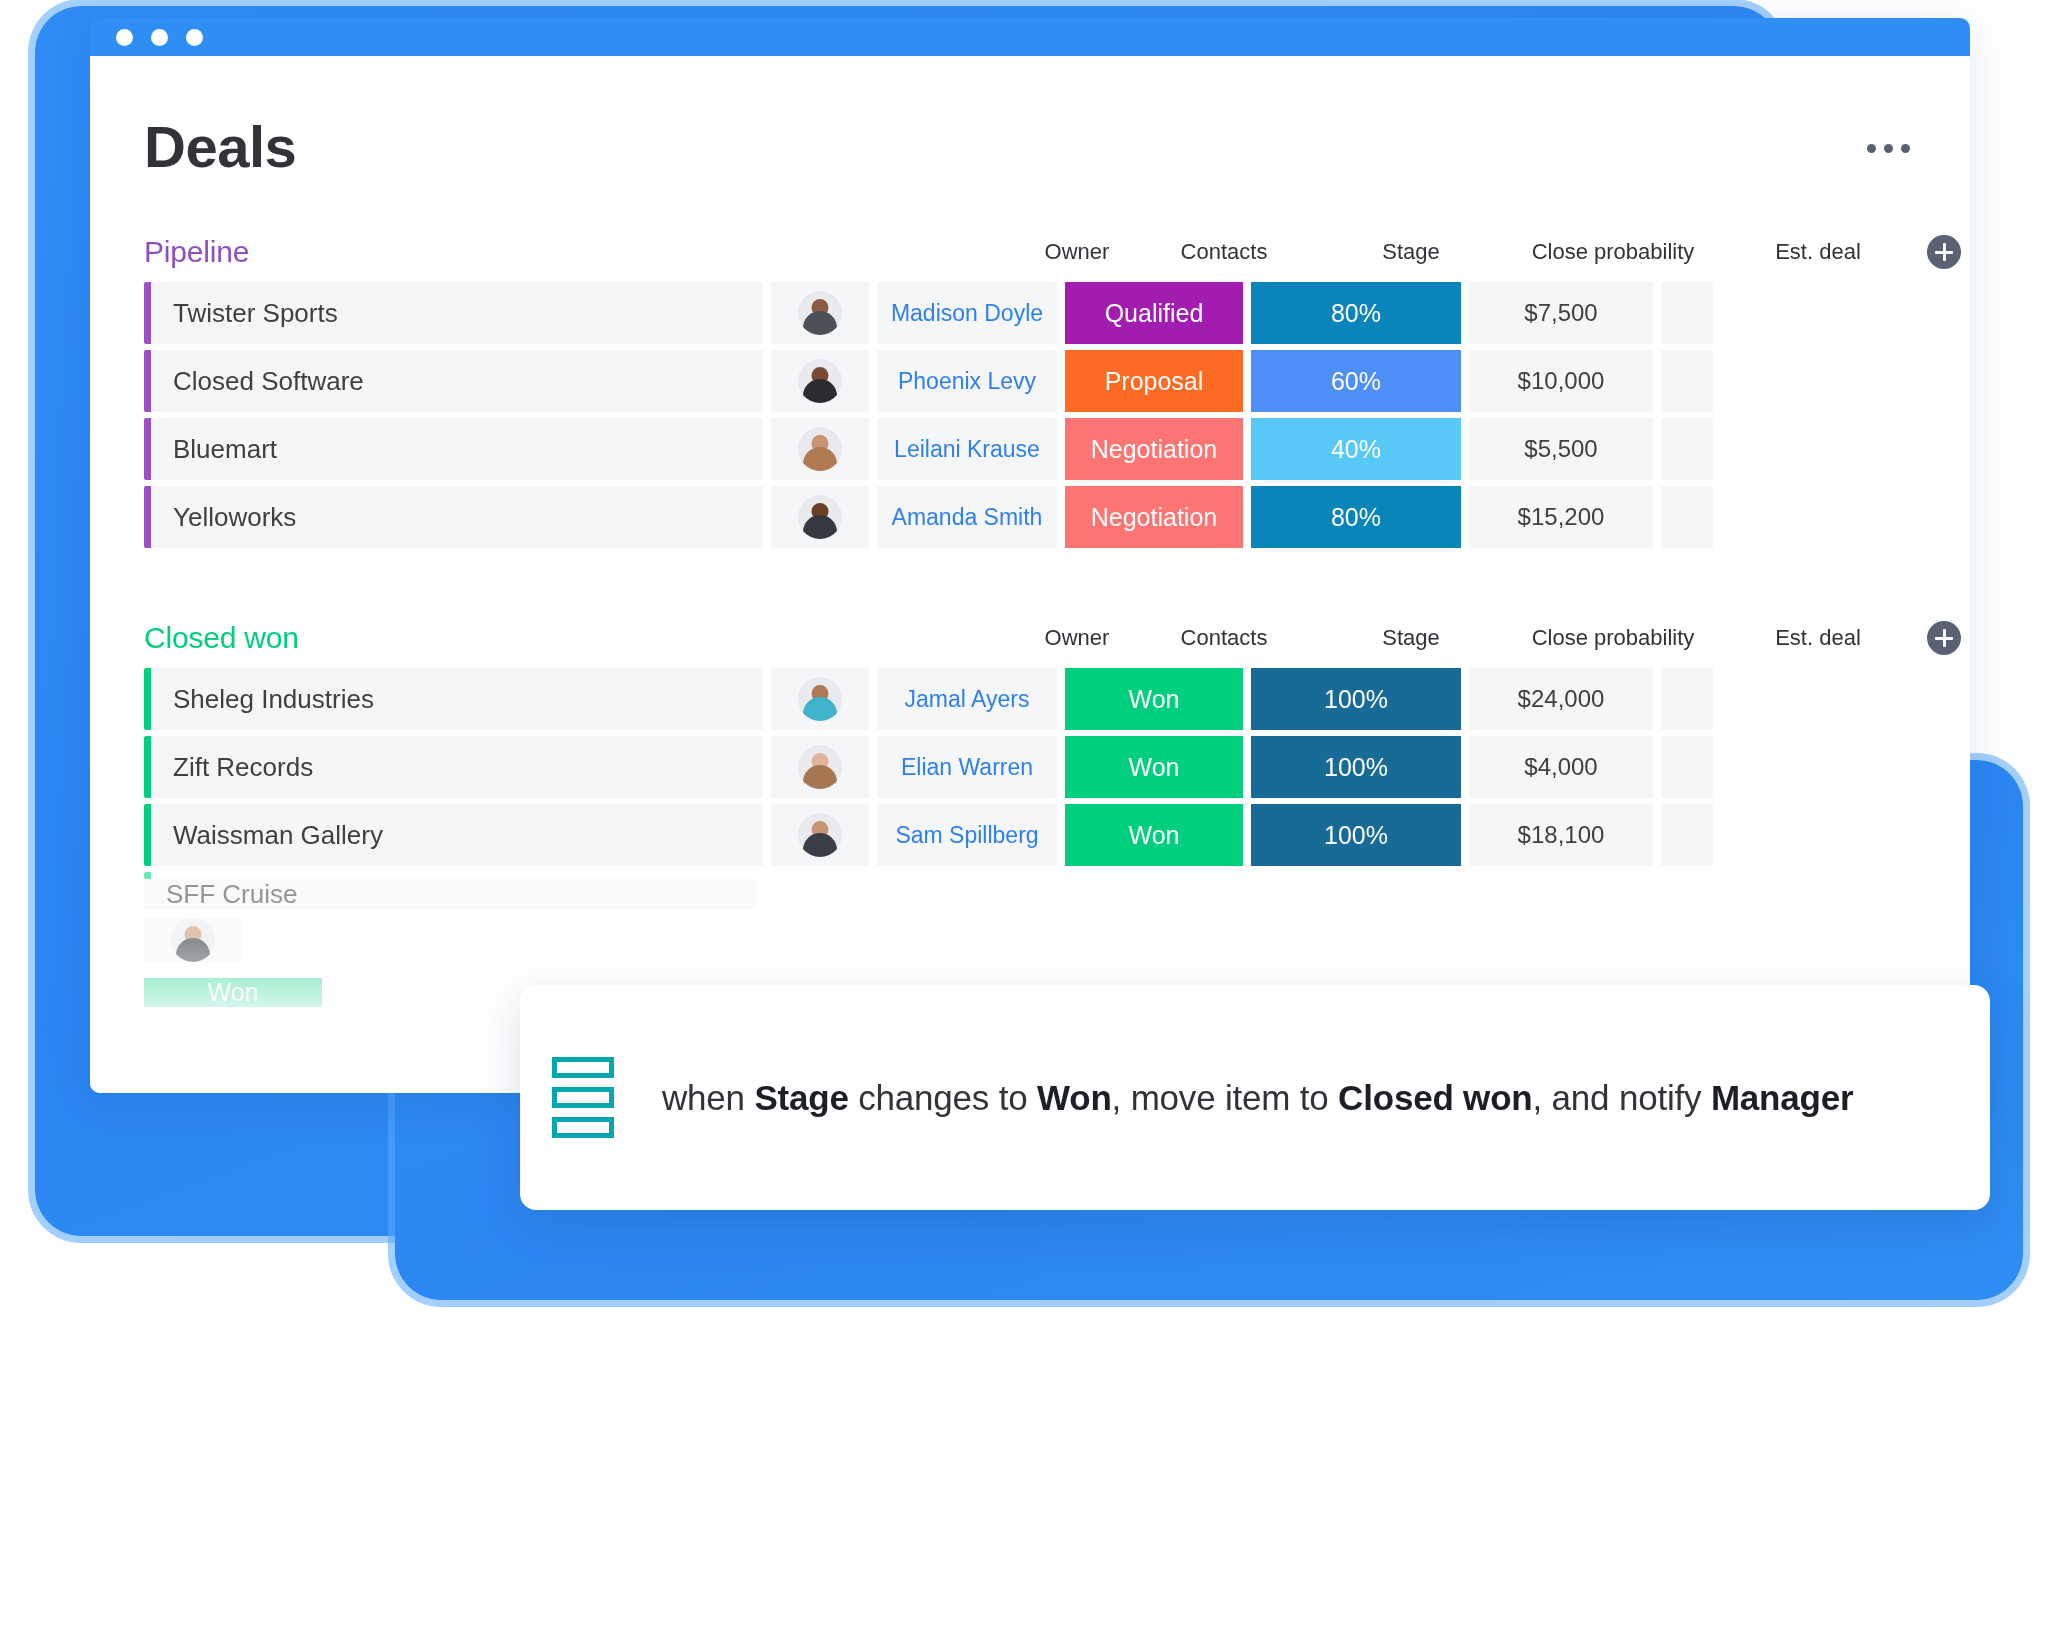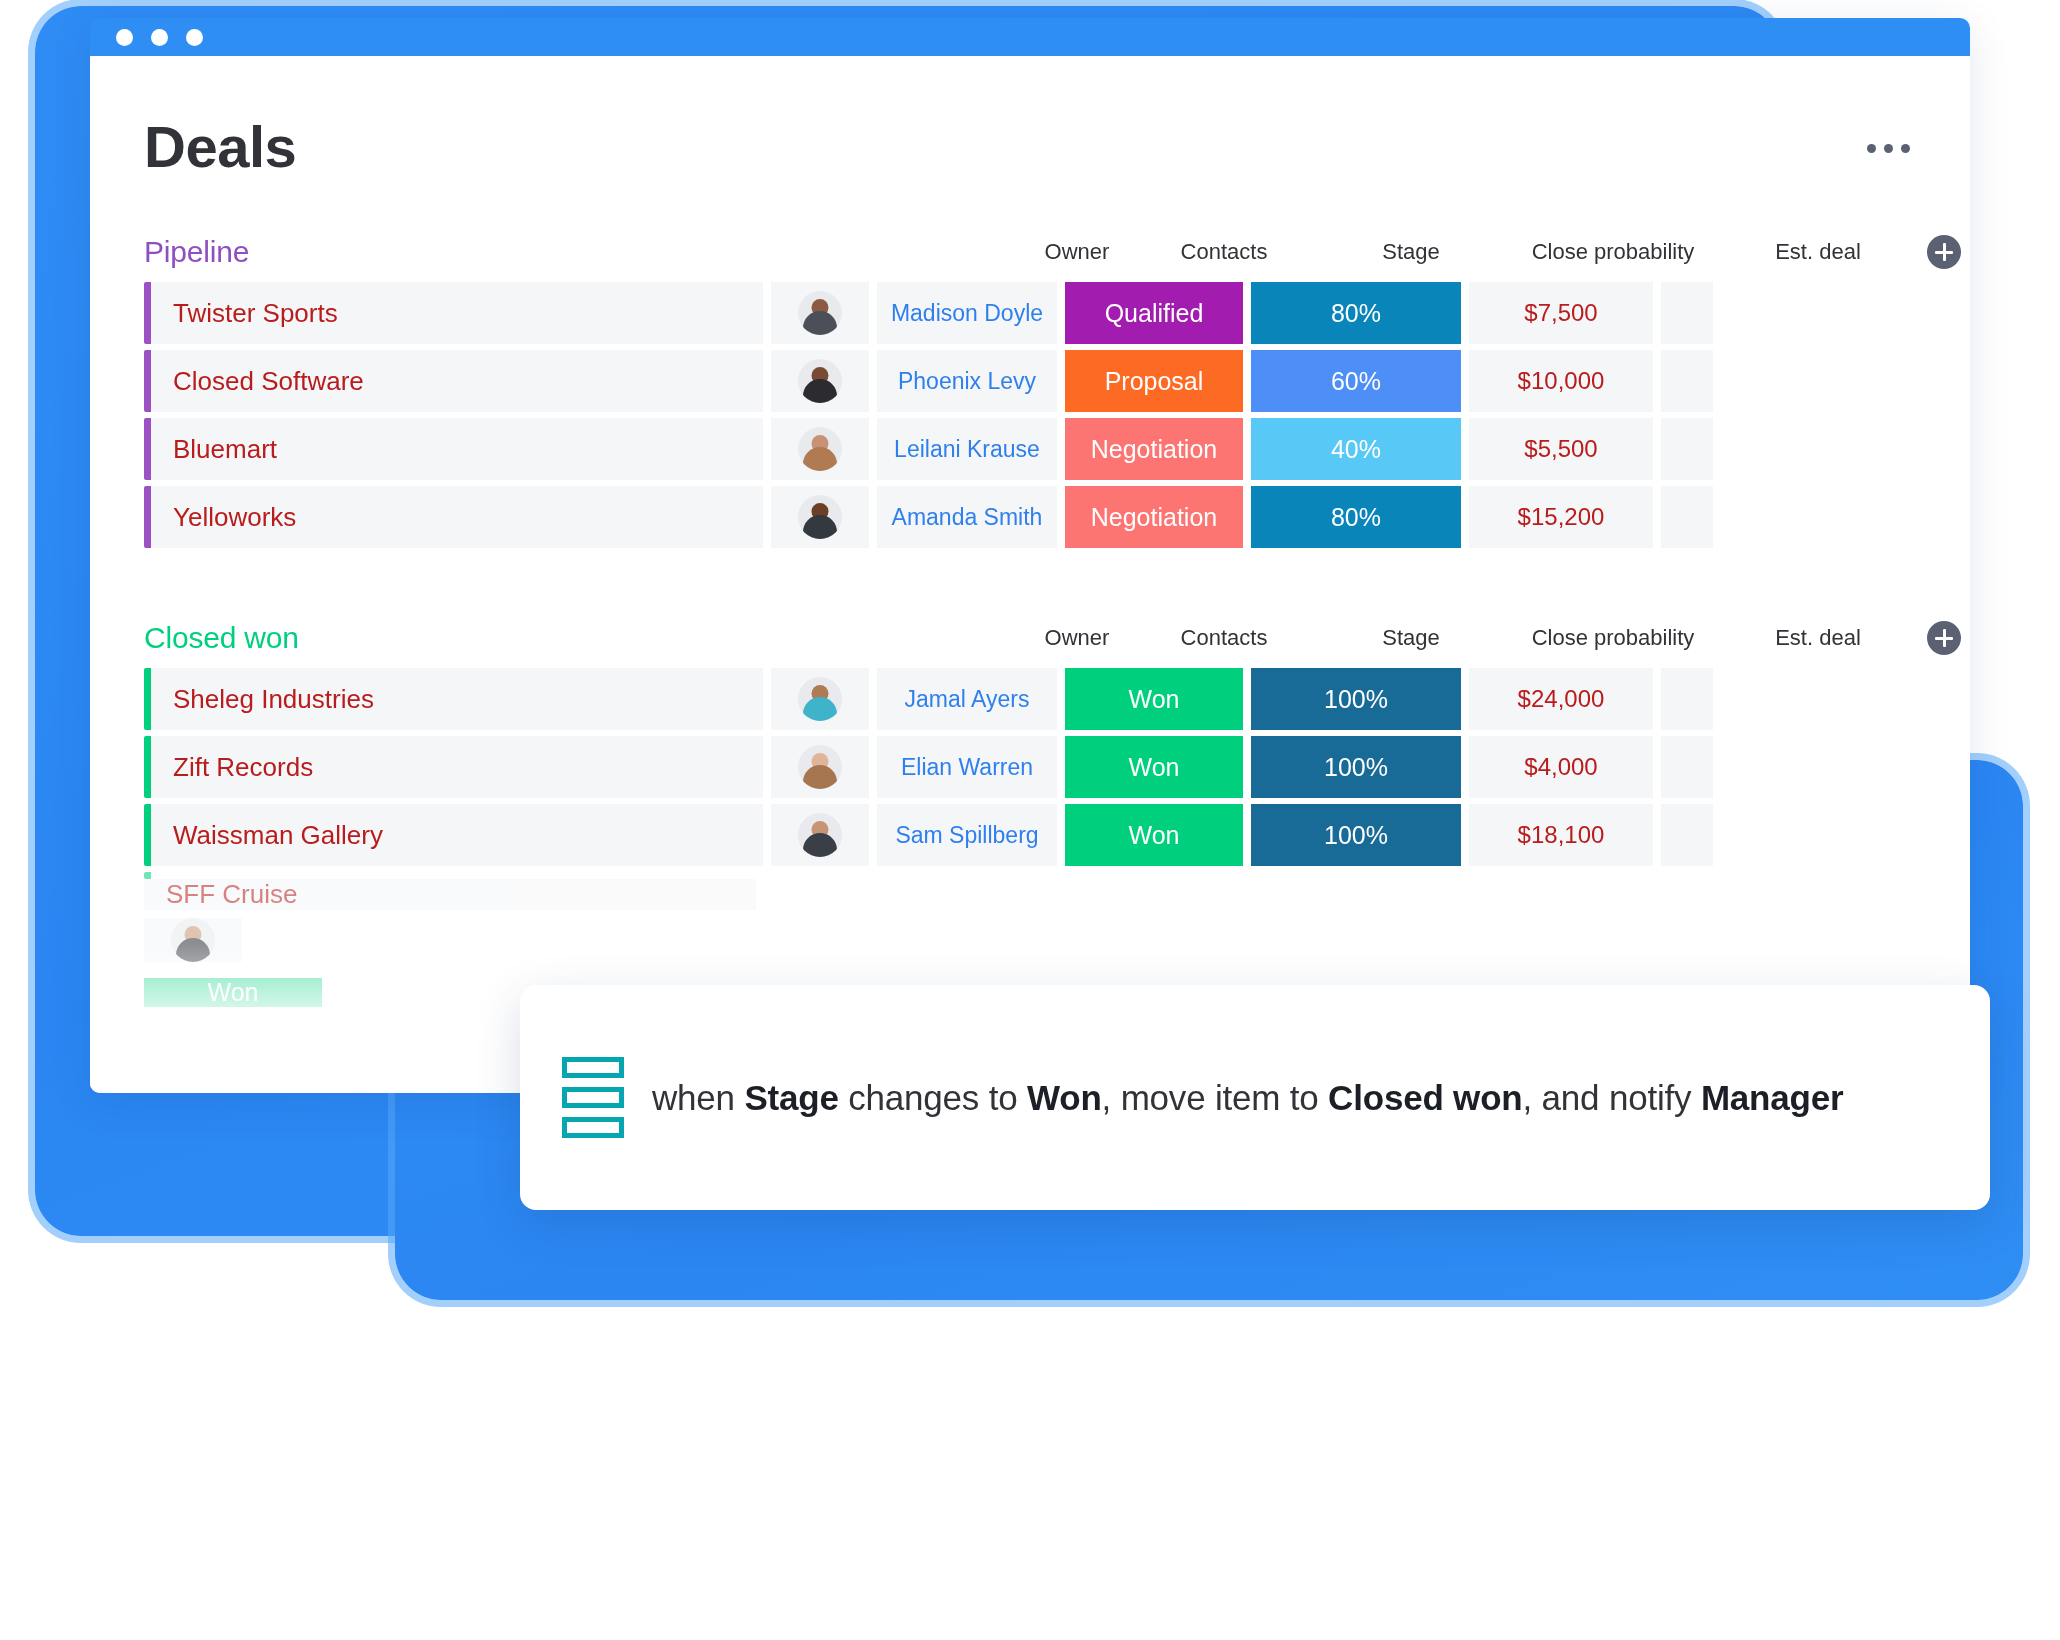--- a/index.html
+++ b/index.html
@@ -173,7 +173,7 @@
     align-items: center;
     justify-content: center;
     font-size: 24px;
-    color: #b91c1c;
+    color: #404040;
   }
   .cell.name {
     justify-content: flex-start;

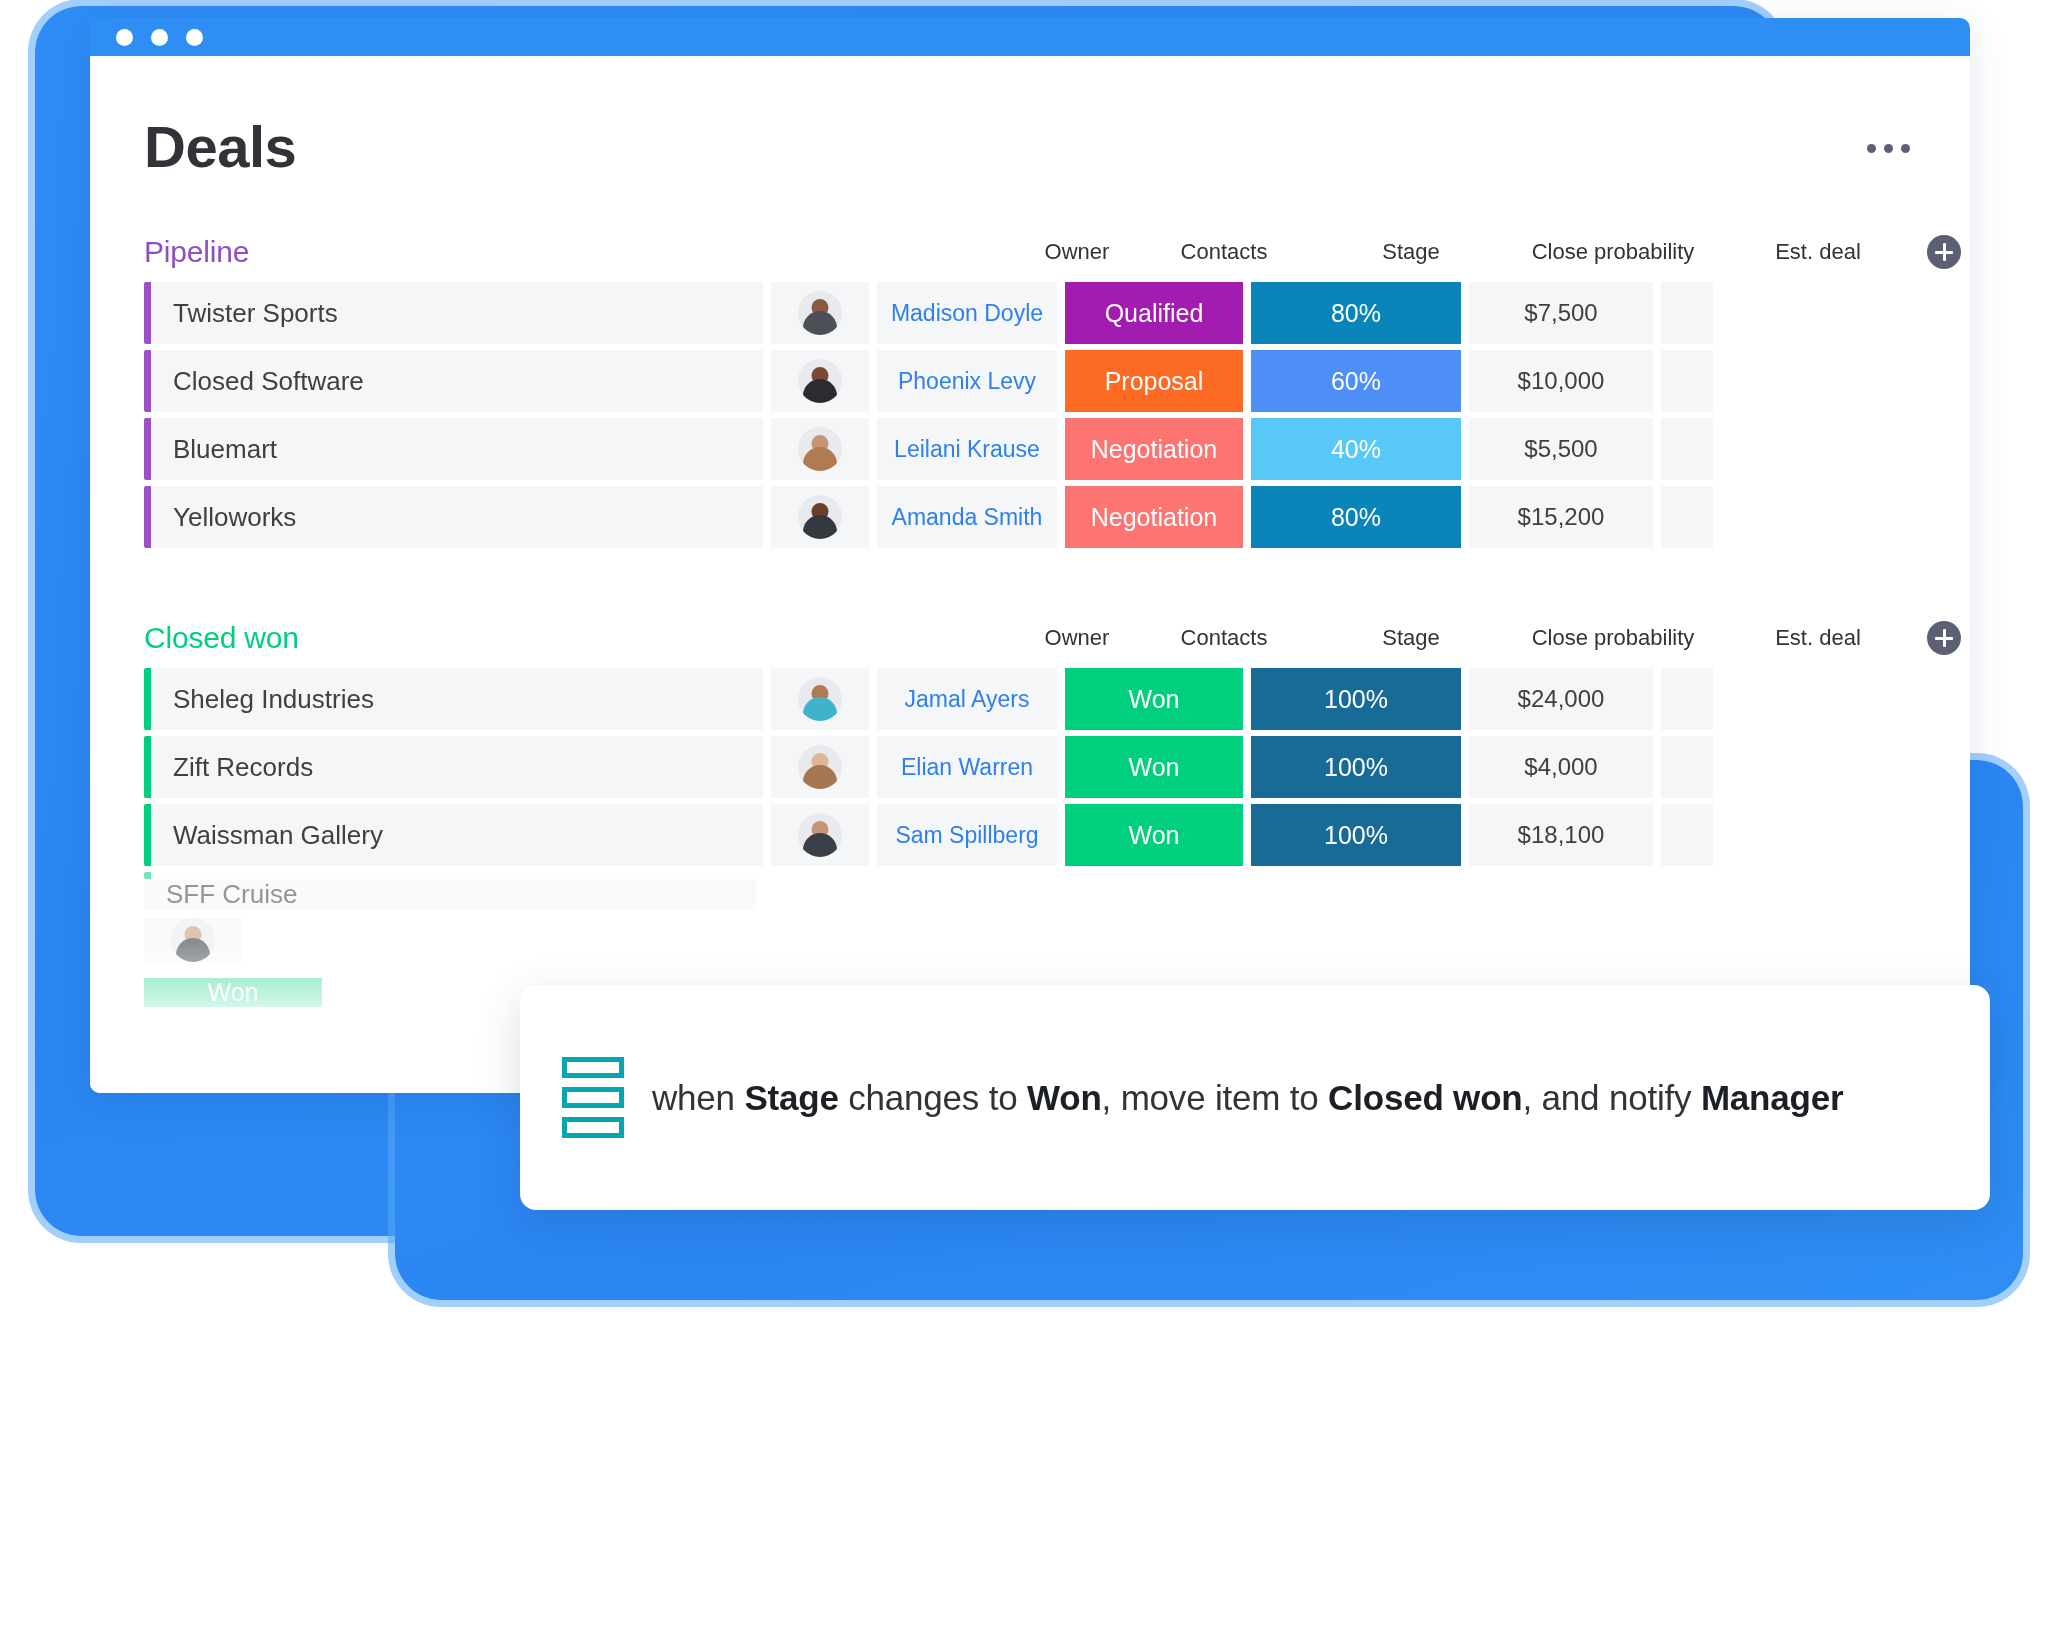--- a/index.html
+++ b/index.html
@@ -228,8 +228,8 @@
     box-shadow: 0 14px 46px rgba(16,50,100,0.16);
     display: flex;
     align-items: center;
-    padding-left: 42px;
-    gap: 28px;
+    padding-left: 32px;
+    gap: 48px;
   }
   #automation-icon {
     display: flex;

